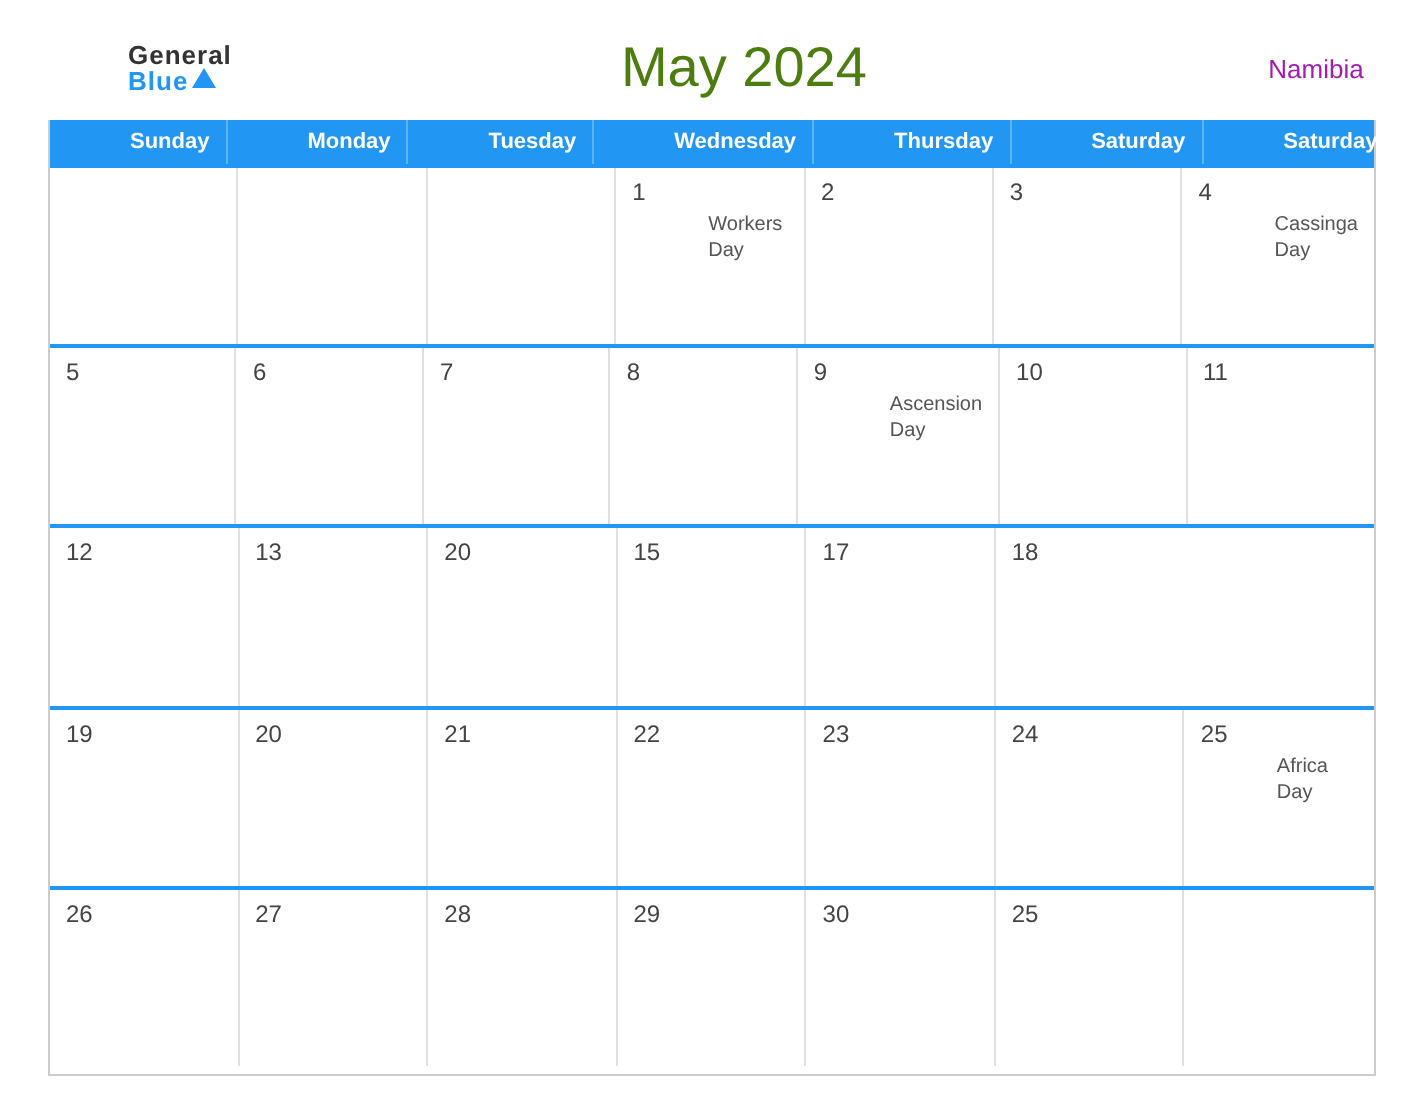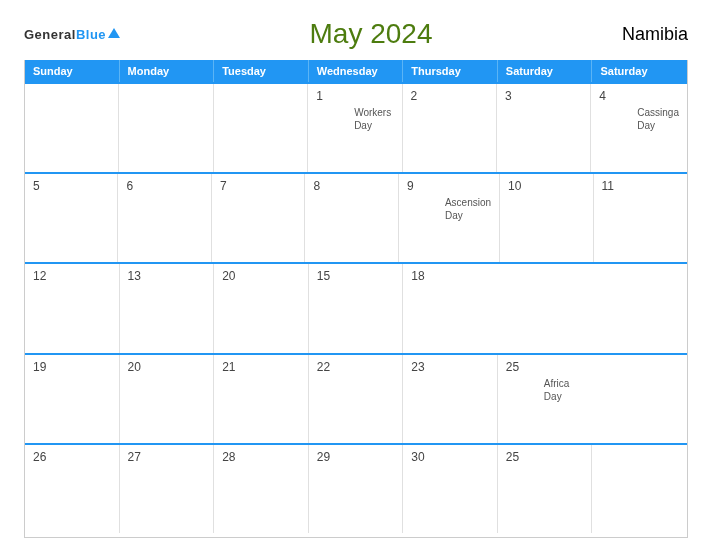--- a/index.html
+++ b/index.html
@@ -29,7 +29,9 @@
 
     .logo {
       display: flex;
+      flex-direction: column;
       line-height: 1;
+      margin-left: 40px;
     }
     .logo-general {
       font-size: 13px;

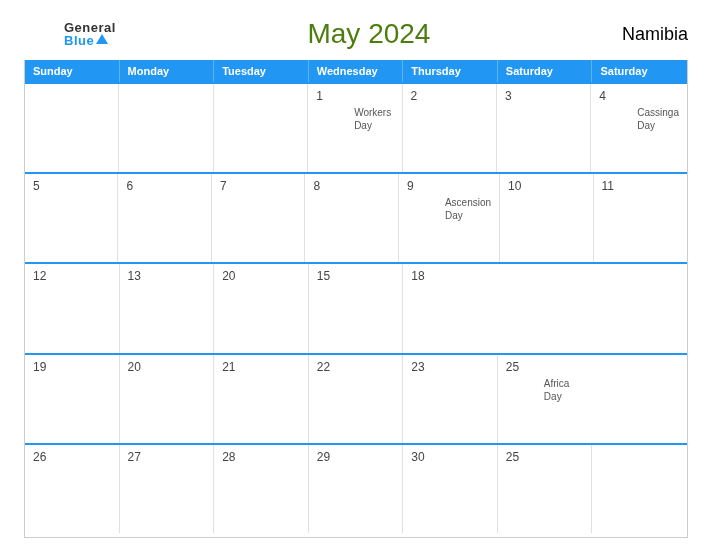--- a/index.html
+++ b/index.html
@@ -65,11 +65,11 @@
     }
 
     .country {
-      font-size: 18px;
-      color: #000000;
+      font-size: 13px;
+      color: #a21caf;
       font-weight: normal;
       min-width: 60px;
-      text-align: left;
+      text-align: center;
     }
 
     

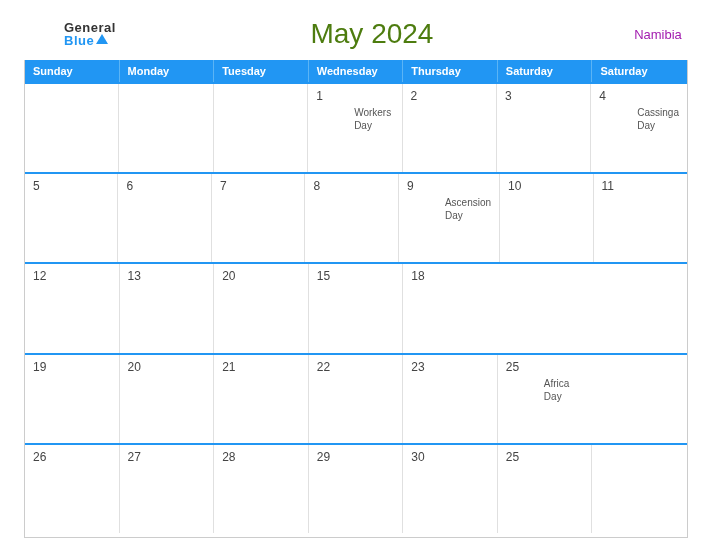--- a/index.html
+++ b/index.html
@@ -92,6 +92,7 @@
       padding: 5px 8px;
       text-align: left;
       border-right: 1px solid #5ab4f5;
+      margin-left: 32px;
     }
     .day-header:last-child {
       border-right: none;

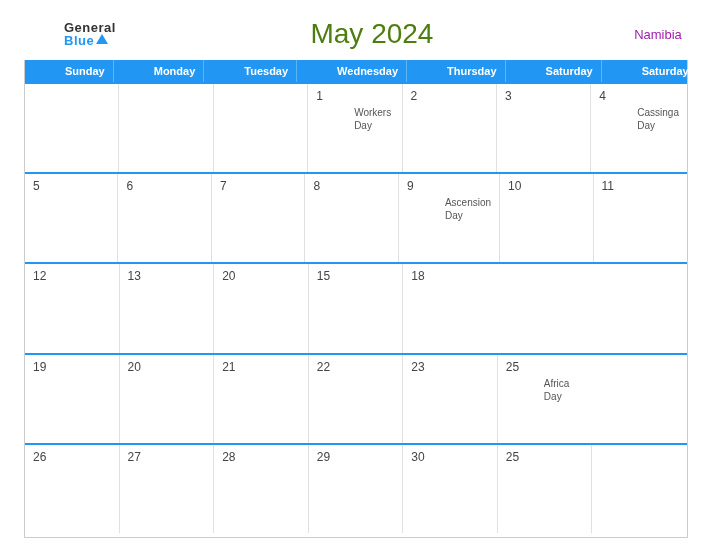--- a/index.html
+++ b/index.html
@@ -226,6 +226,9 @@
             <span class="day-number">15</span>
           </div>
           <div class="day-cell">
+            <span class="day-number">17</span>
+          </div>
+          <div class="day-cell">
             <span class="day-number">18</span>
           </div>
         </div>

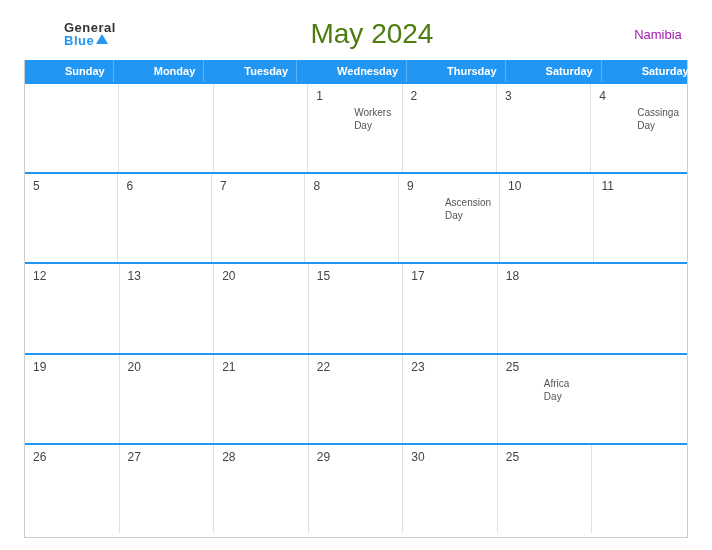--- a/index.html
+++ b/index.html
@@ -249,6 +249,9 @@
             <span class="day-number">23</span>
           </div>
           <div class="day-cell">
+            <span class="day-number">24</span>
+          </div>
+          <div class="day-cell">
             <span class="day-number">25</span>
             <span class="holiday-name">Africa Day</span>
           </div>

